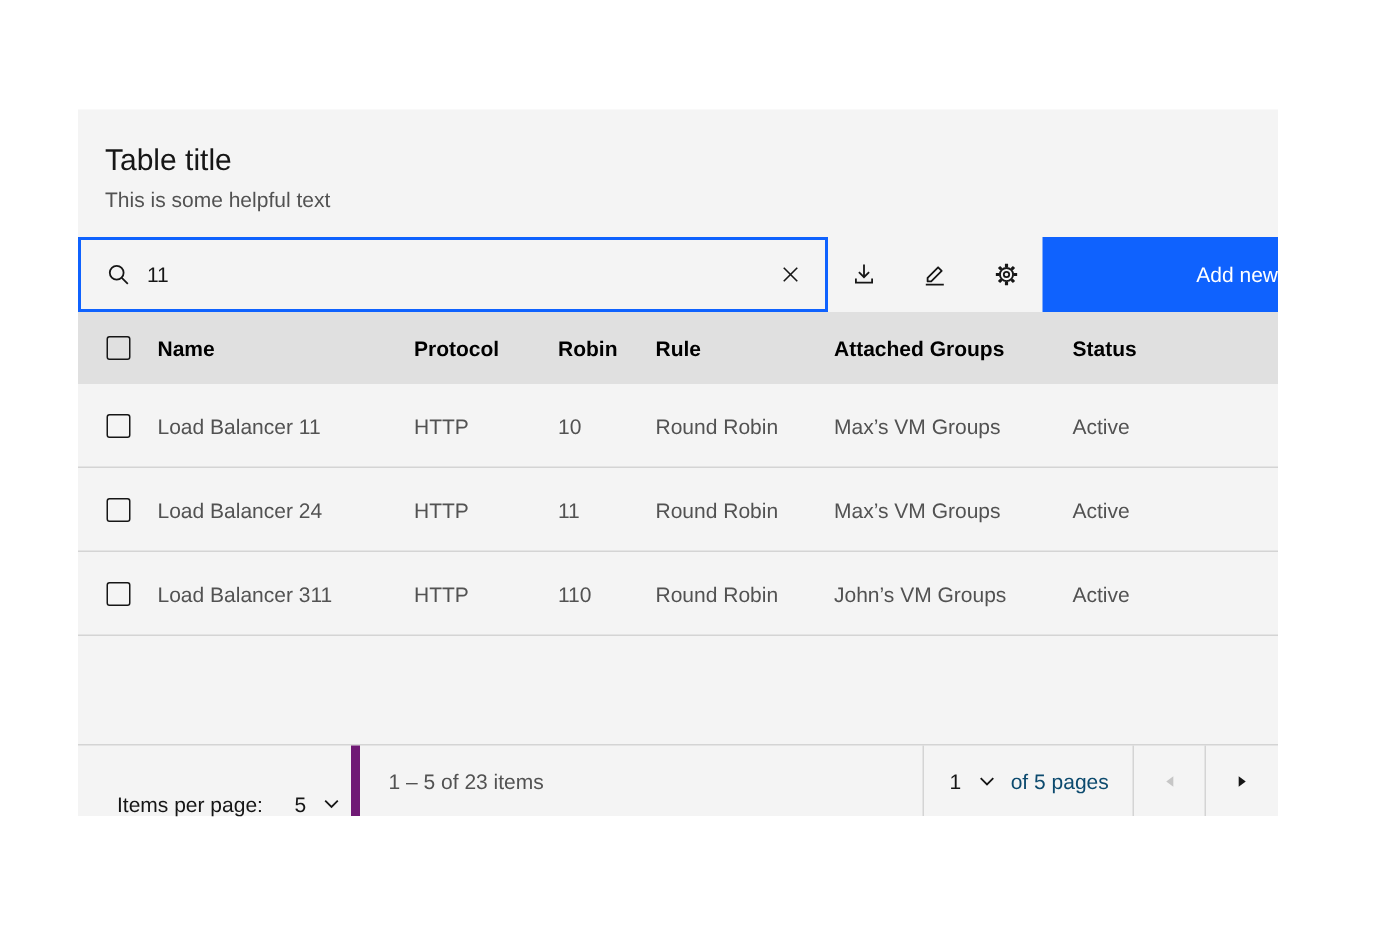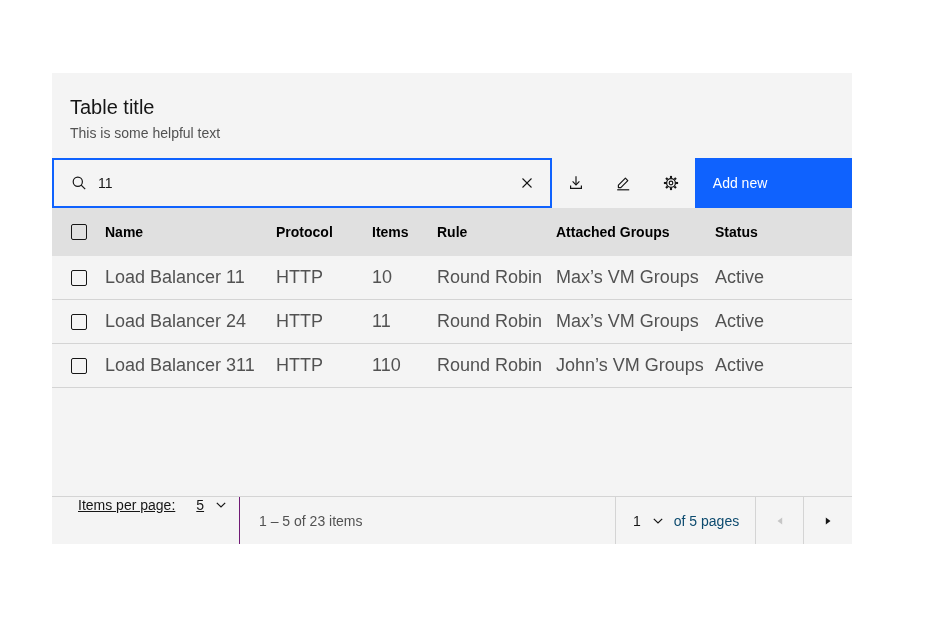--- a/index.html
+++ b/index.html
@@ -45,7 +45,7 @@
     width: 163px; border: none; cursor: pointer;
     background: #0f62fe; color: #ffffff;
     font-family: "Liberation Sans", sans-serif; font-size: 14px;
-    text-align: left; padding-left: 18px;
+    text-align: right; padding-left: 18px;
   }
 
   

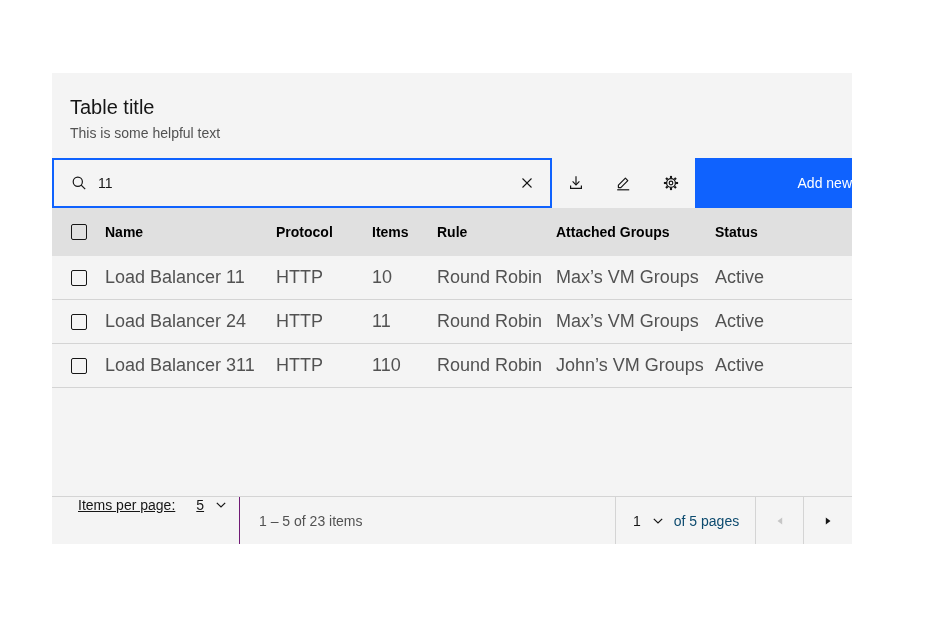--- a/index.html
+++ b/index.html
@@ -150,7 +150,7 @@
     </div>
     <div class="col-name">Name</div>
     <div class="col-protocol">Protocol</div>
-    <div class="col-port">Items</div>
+    <div class="col-port">Robin</div>
     <div class="col-rule">Rule</div>
     <div class="col-attached">Attached Groups</div>
     <div class="col-status">Status</div>

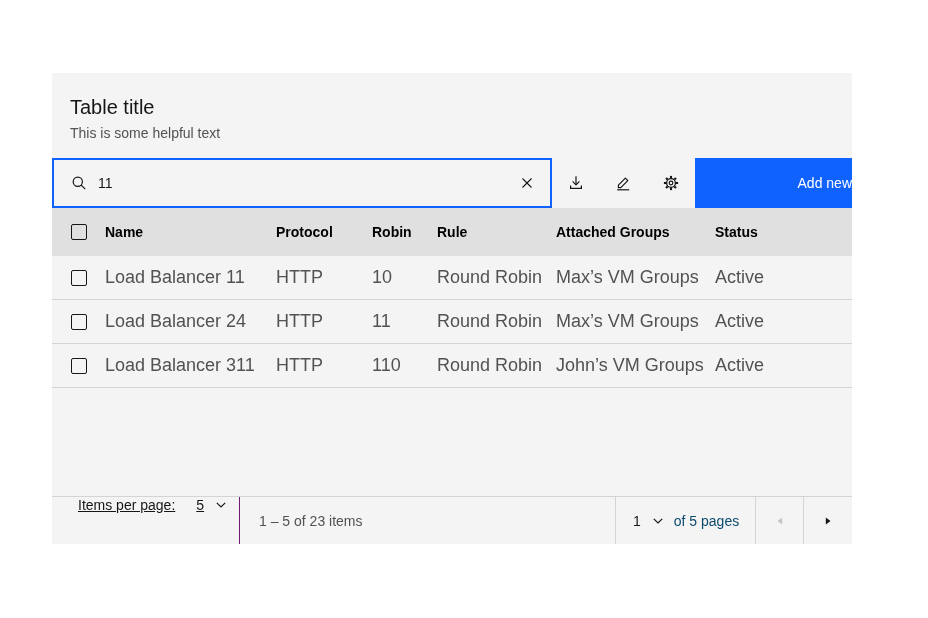--- a/index.html
+++ b/index.html
@@ -50,7 +50,7 @@
 
   
   .thead { height: 48px; background: #e0e0e0; display: flex; align-items: center; font-weight: 700; font-size: 14px; color: #000000; }
-  .trow  { height: 44px; display: flex; align-items: center; font-size: 18px; color: #525252; border-bottom: 1px solid #d4d4d4; background: #f4f4f4; }
+  .trow  { height: 56px; display: flex; align-items: center; font-size: 14px; color: #525252; border-bottom: 1px solid #d4d4d4; background: #f4f4f4; }
   .col-sel      { width: 53px;  padding-left: 19px; display: flex; align-items: center; }
   .col-name     { width: 171px; }
   .col-protocol { width: 96px; }

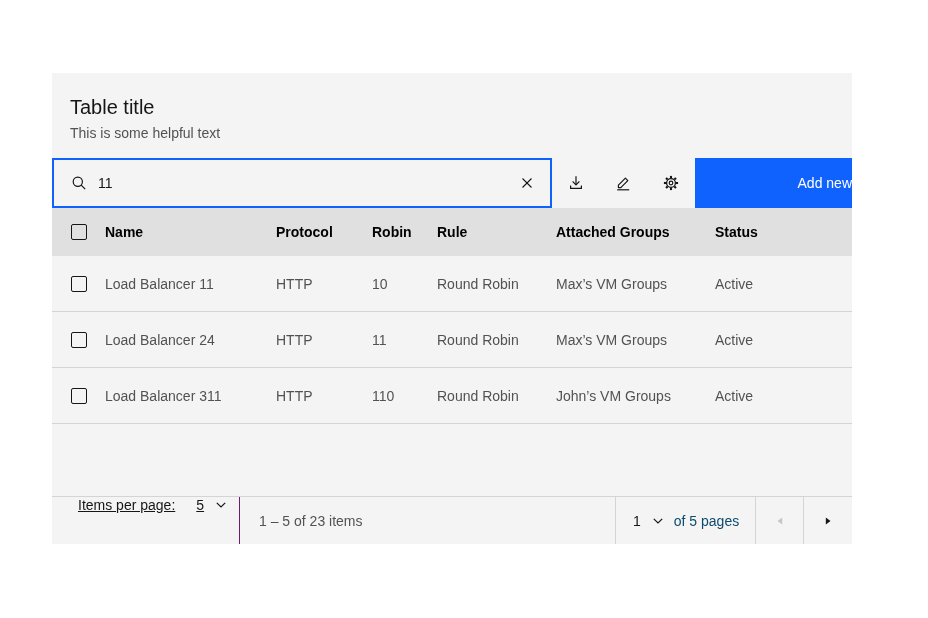--- a/index.html
+++ b/index.html
@@ -71,7 +71,7 @@
     height: 48px; border-top: 1px solid #d4d4d4;
     display: flex; align-items: stretch; font-size: 14px; color: #161616;
   }
-  .pg-left  { width: 188px; border-right: 1px solid #701a75; display: flex; align-items: flex-start; padding-left: 26px; text-decoration: underline; }
+  .pg-left  { width: 188px; border-right: 6px solid #701a75; display: flex; align-items: flex-end; padding-left: 26px; }
   .pg-left .pg-value { margin-left: 21px; }
   .pg-left svg, .pg-page svg { margin-left: 12px; }
   .pg-range { width: 376px; border-right: 1px solid #d4d4d4; display: flex; align-items: center; padding-left: 19px; color: #525252; }

